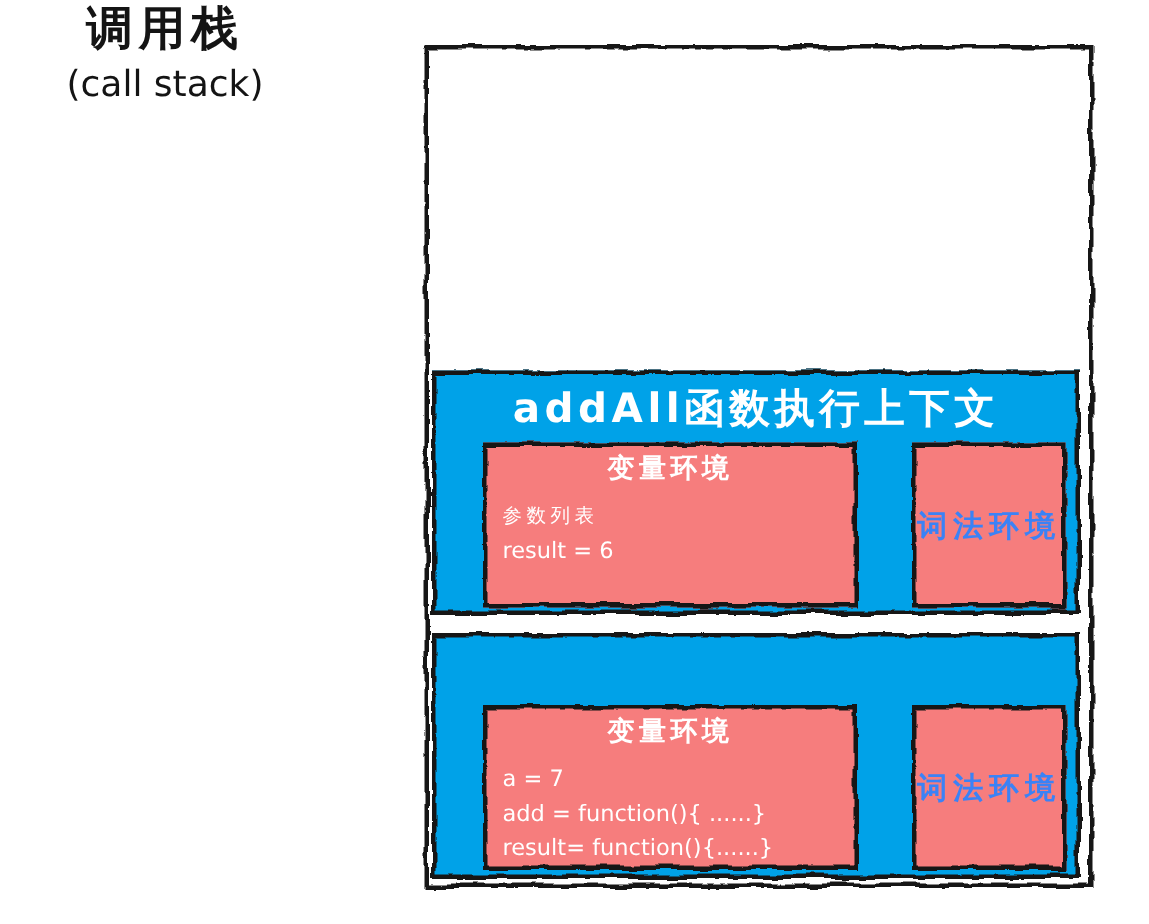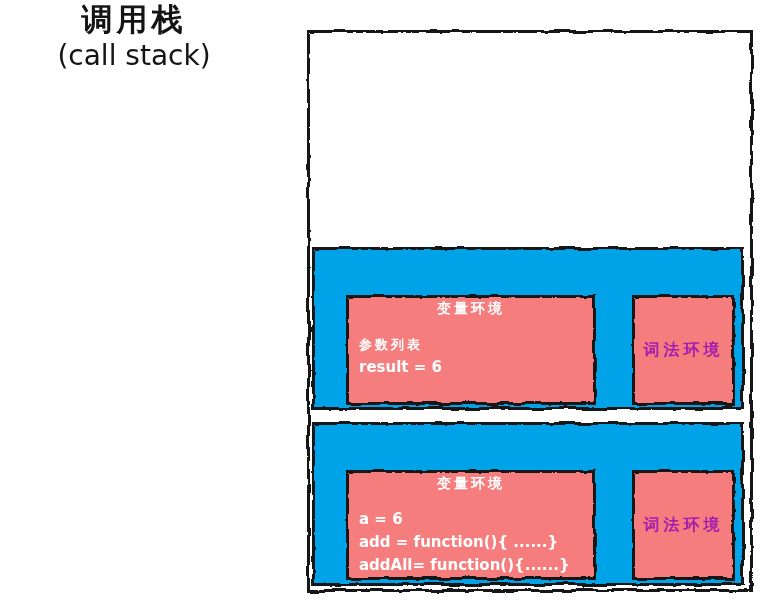--- a/index.html
+++ b/index.html
@@ -11,7 +11,7 @@
     font-family: "DejaVu Sans", "Liberation Sans", sans-serif;
     color: #141414;
   }
-  .canvas { position: absolute; inset: 0; margin-left: 24px; }
+  .canvas { position: absolute; inset: 0; }
 
   
   .side-label {

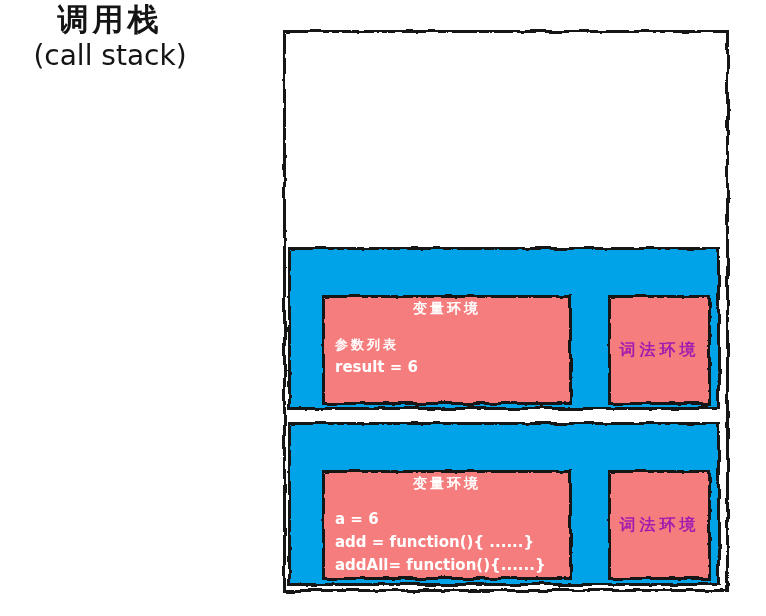--- a/index.html
+++ b/index.html
@@ -27,7 +27,7 @@
     line-height: 38px;
   }
   .side-label .en {
-    font-size: 28px;
+    font-size: 24px;
     font-weight: 500;
     line-height: 36px;
   }

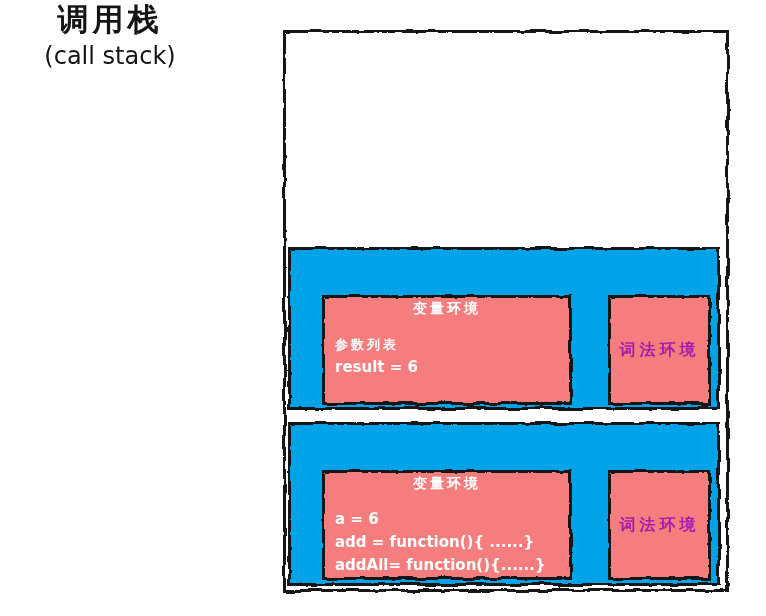--- a/index.html
+++ b/index.html
@@ -127,6 +127,7 @@
 
     <div class="frame frame-addall">
       <div class="sketch frame-bg"></div>
+      <div class="frame-title">addAll函数执行上下文</div>
 
       <div class="env var-env">
         <div class="sketch env-bg"></div>

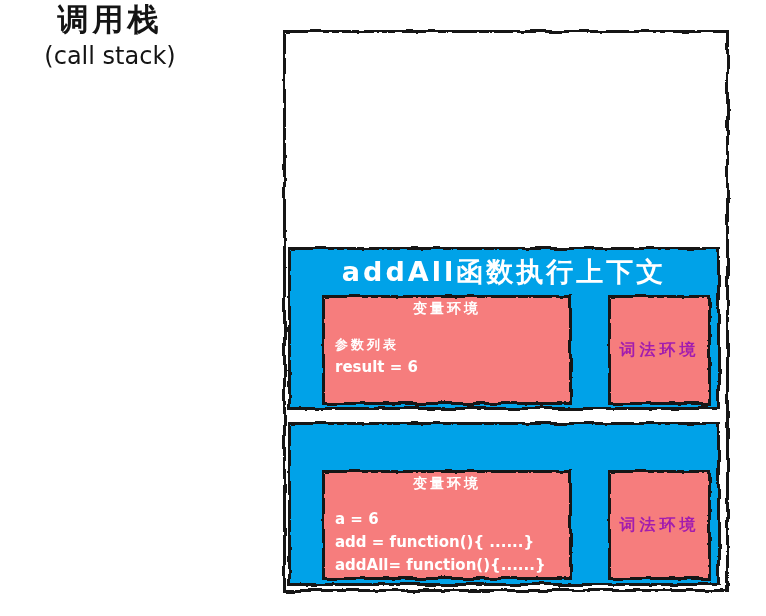--- a/index.html
+++ b/index.html
@@ -80,7 +80,7 @@
     top: 5px; left: 0; width: 100%;
     text-align: center;
     color: #ffffff;
-    font-size: 14px;
+    font-size: 18px;
     font-weight: bold;
     letter-spacing: 3px;
   }

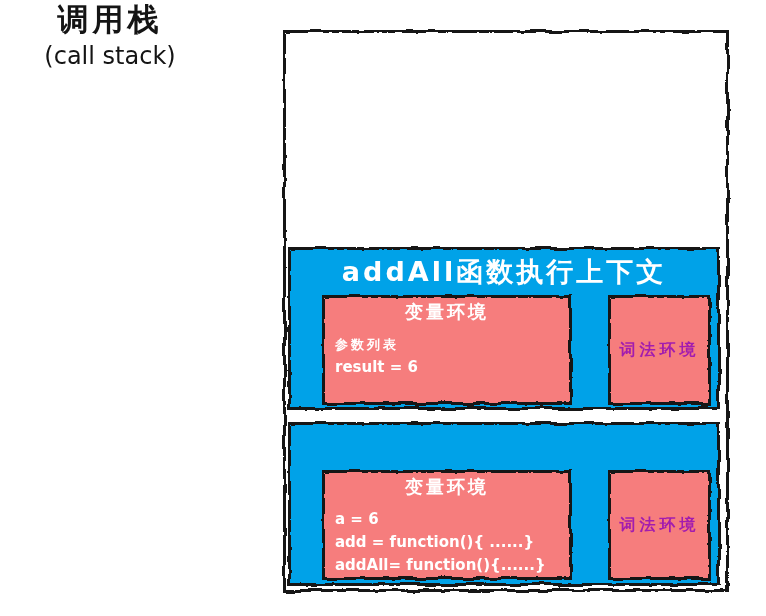--- a/index.html
+++ b/index.html
@@ -89,7 +89,7 @@
     left: 13px; top: 38px; right: 6px;
     color: #ffffff;
     font-size: 15px;
-    font-weight: bold;
+    font-weight: normal;
     line-height: 23px;
     white-space: nowrap;
   }

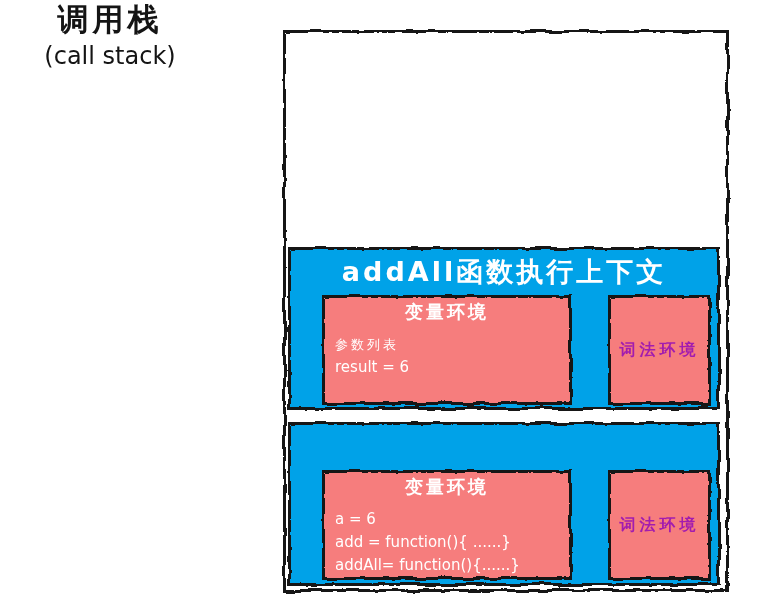--- a/index.html
+++ b/index.html
@@ -98,8 +98,8 @@
     position: absolute;
     top: 0; left: 0; width: 100%; height: 100%;
     display: flex; align-items: center; justify-content: center;
-    color: #a21caf;
-    font-size: 16px;
+    color: #3b82f6;
+    font-size: 20px;
     font-weight: bold;
     letter-spacing: 4px;
   }

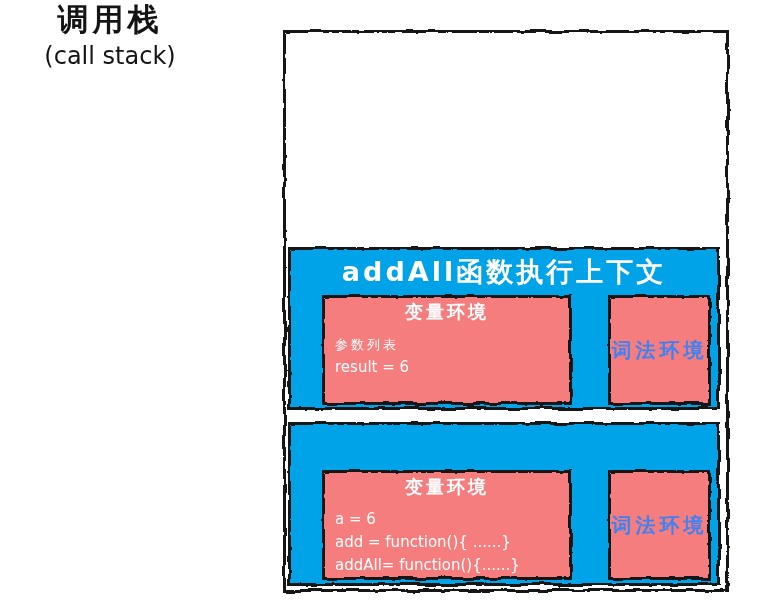--- a/index.html
+++ b/index.html
@@ -151,7 +151,7 @@
         <div class="sketch env-bg"></div>
         <div class="env-title">变量环境</div>
         <div class="env-lines">
-          <div class="env-line">a = 6</div>
+          <div class="env-line">a = 7</div>
           <div class="env-line">add = function(){ ......}</div>
           <div class="env-line">addAll= function(){......}</div>
         </div>

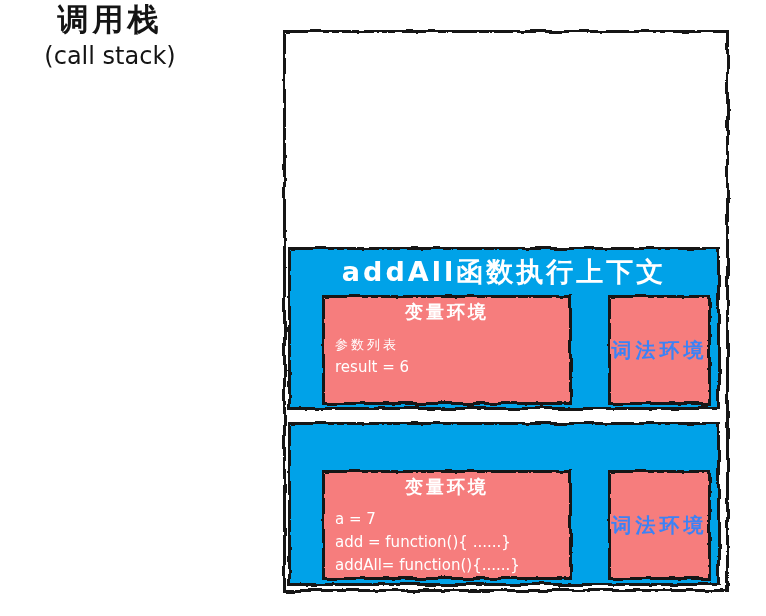--- a/index.html
+++ b/index.html
@@ -153,7 +153,7 @@
         <div class="env-lines">
           <div class="env-line">a = 7</div>
           <div class="env-line">add = function(){ ......}</div>
-          <div class="env-line">addAll= function(){......}</div>
+          <div class="env-line">result= function(){......}</div>
         </div>
       </div>
 

